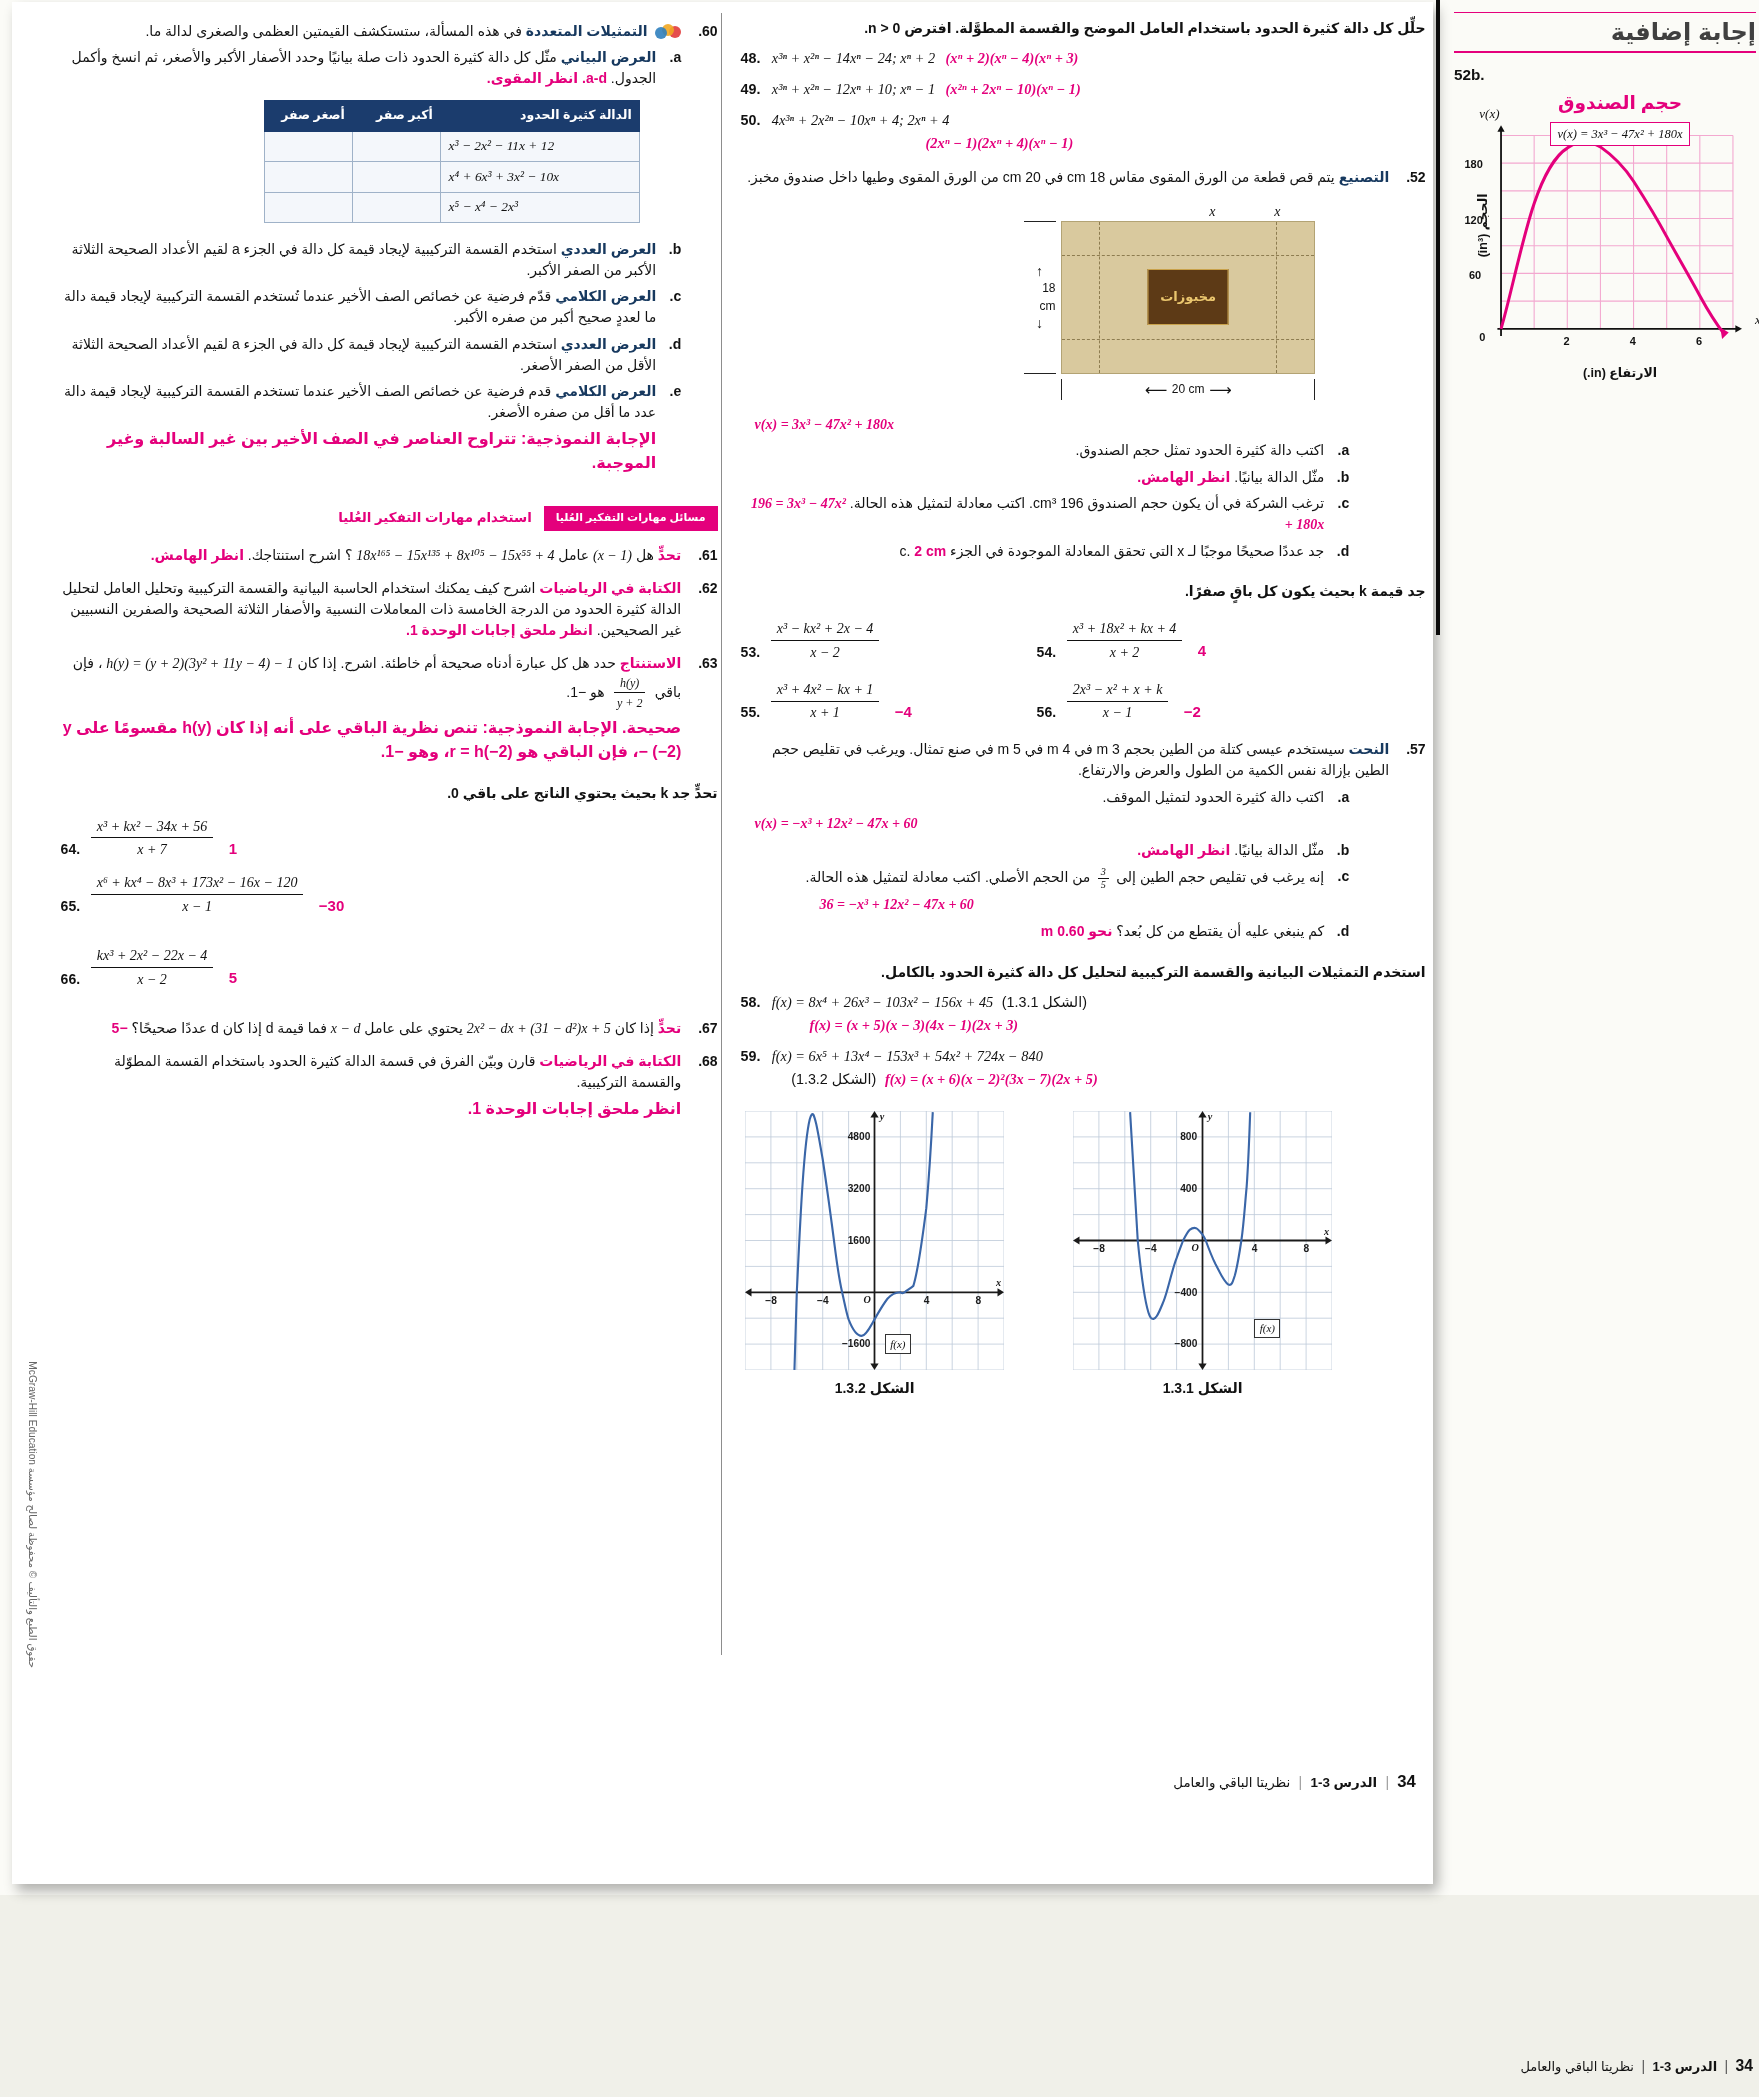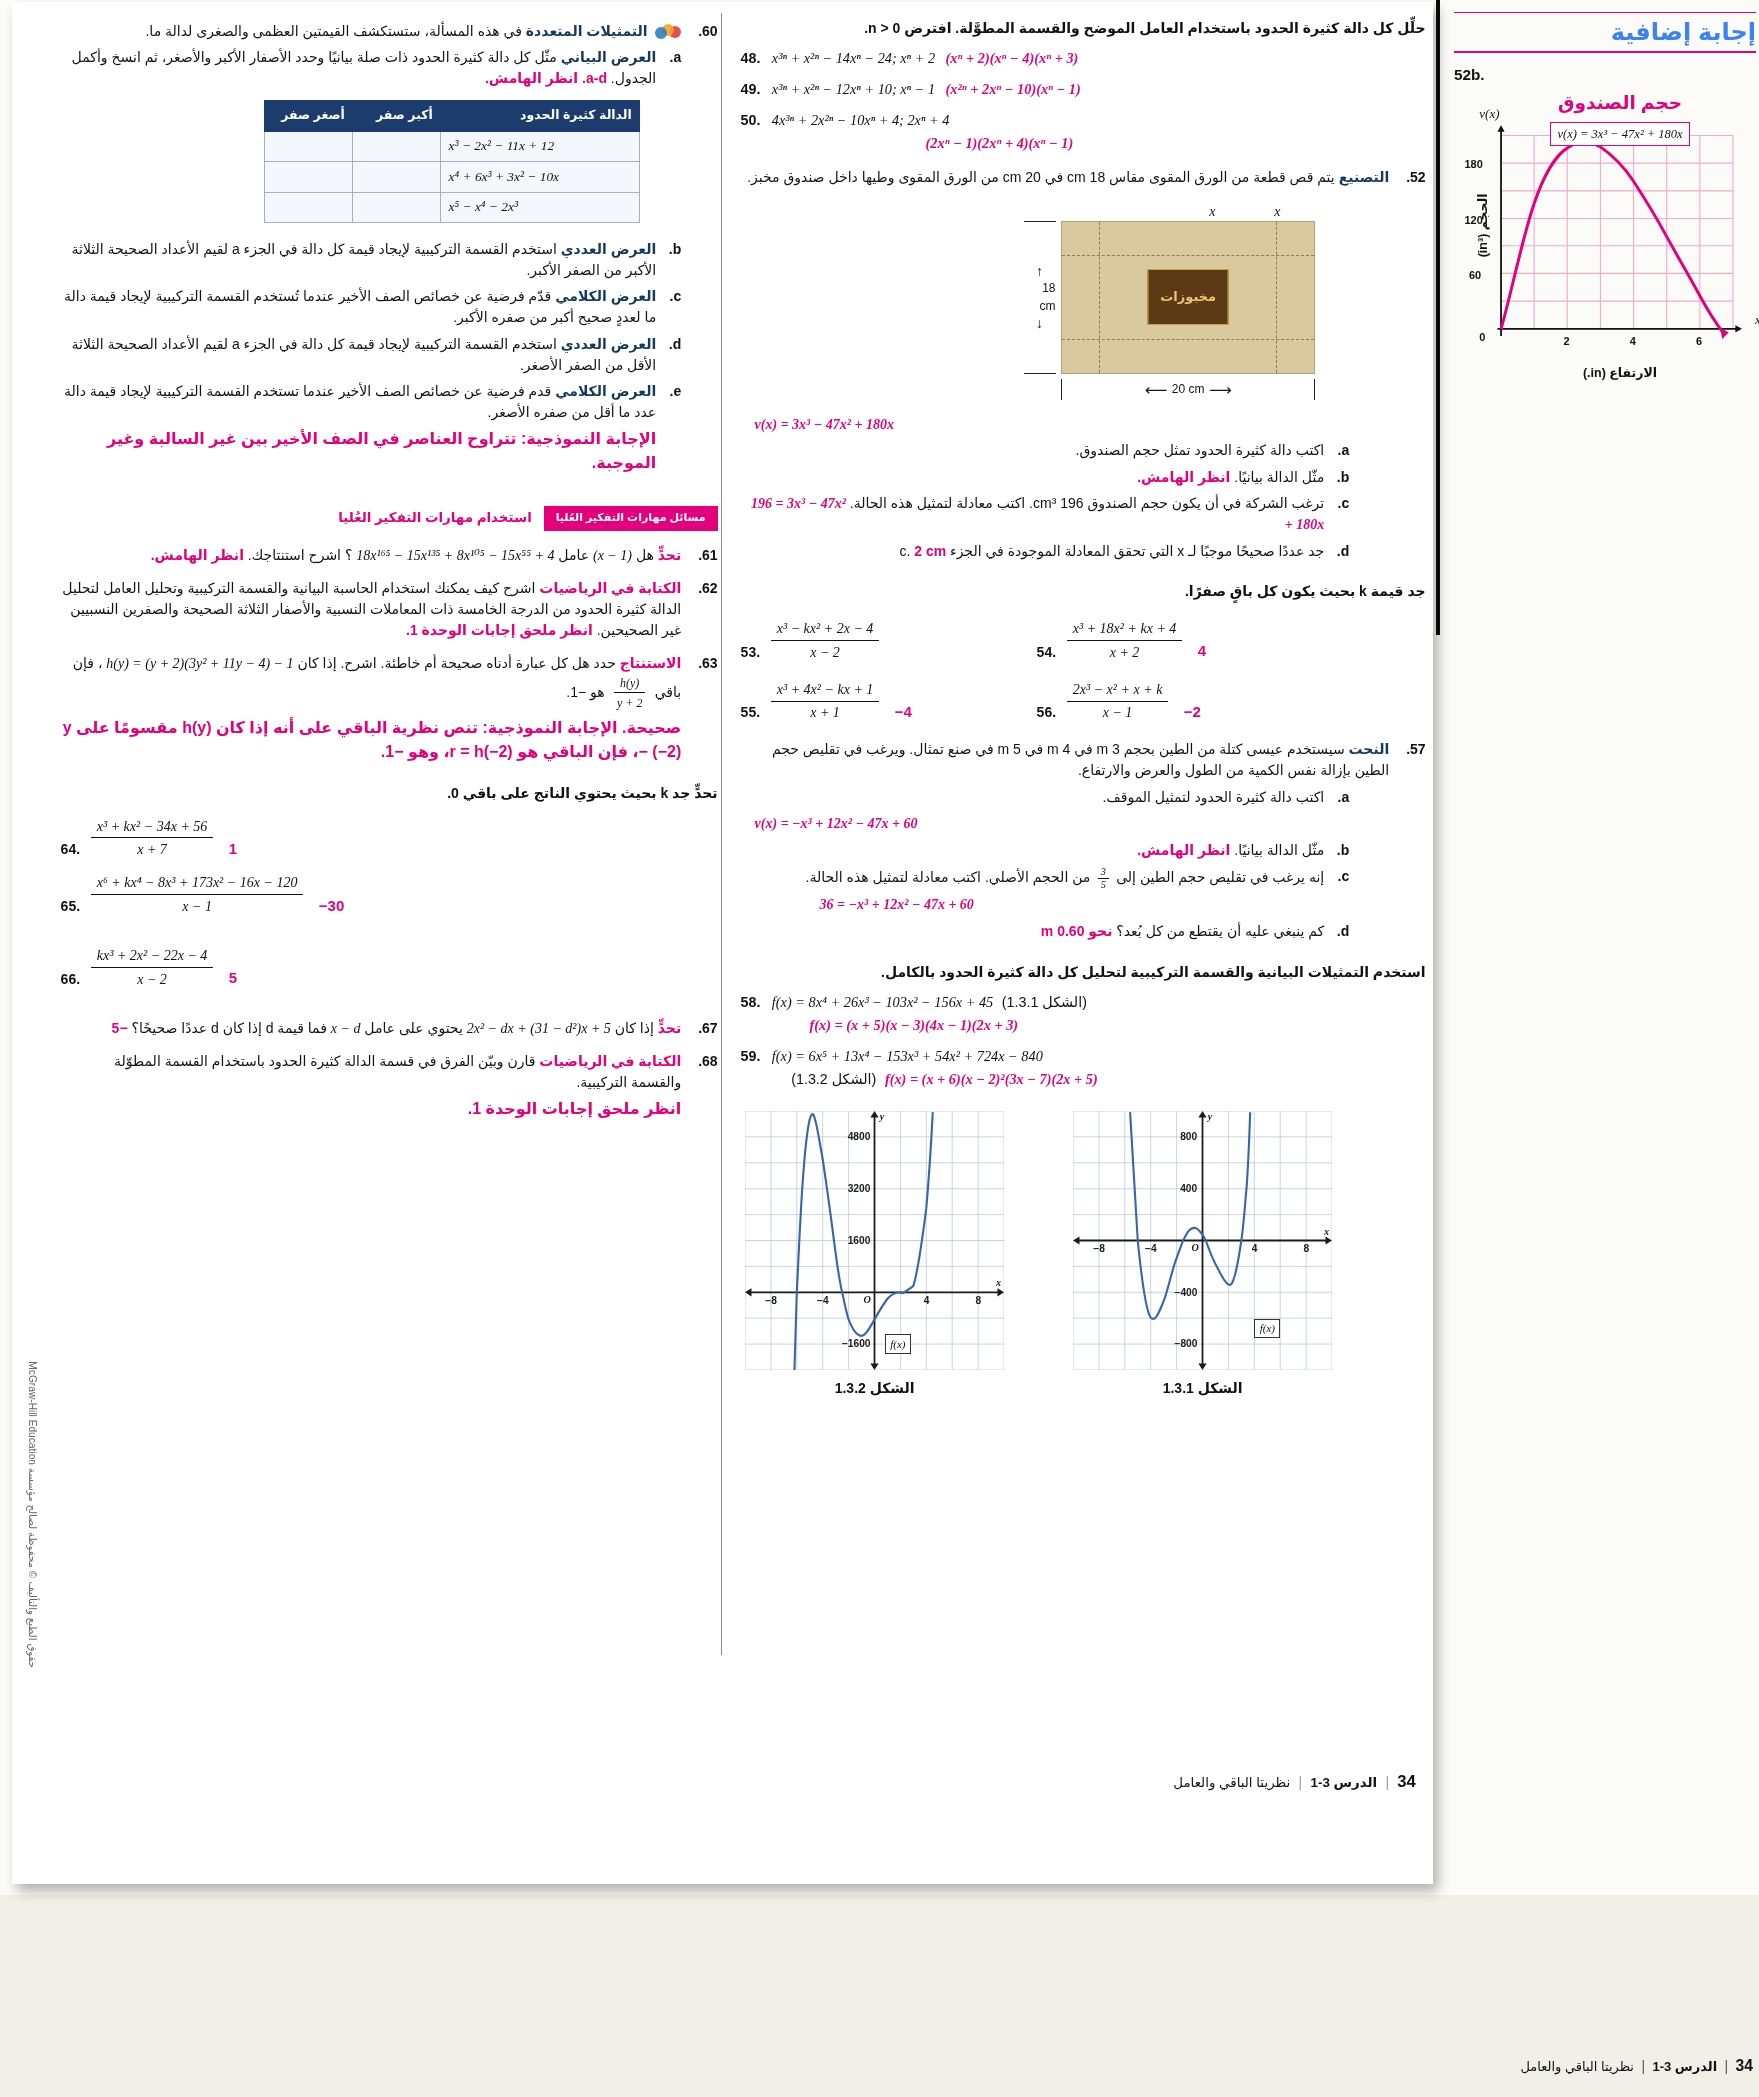--- a/index.html
+++ b/index.html
@@ -76,7 +76,7 @@
   .margin-col { position:absolute; left:1454px; top:12px; width:302px; }
   .mrule1 { height:1.4px; background:#e4007c; margin-bottom:2.8px; }
   .mrule2 { height:2.3px; background:#e4007c; margin-top:3.7px; }
-  .mhead { color:#3b82f6; font-weight:bold; font-size:24px; text-align:right; line-height:1.3; }
+  .mhead { color:#404040; font-weight:bold; font-size:24px; text-align:right; line-height:1.3; }
   .mlabel { font-weight:bold; font-size:15.3px; margin:10.2px 0 2.8px; }
   .mchart { margin-left:41px; width:250px; }
   .mtitle { color:#e4007c; font-weight:bold; font-size:18.5px; text-align:center; margin-bottom:6.5px; }

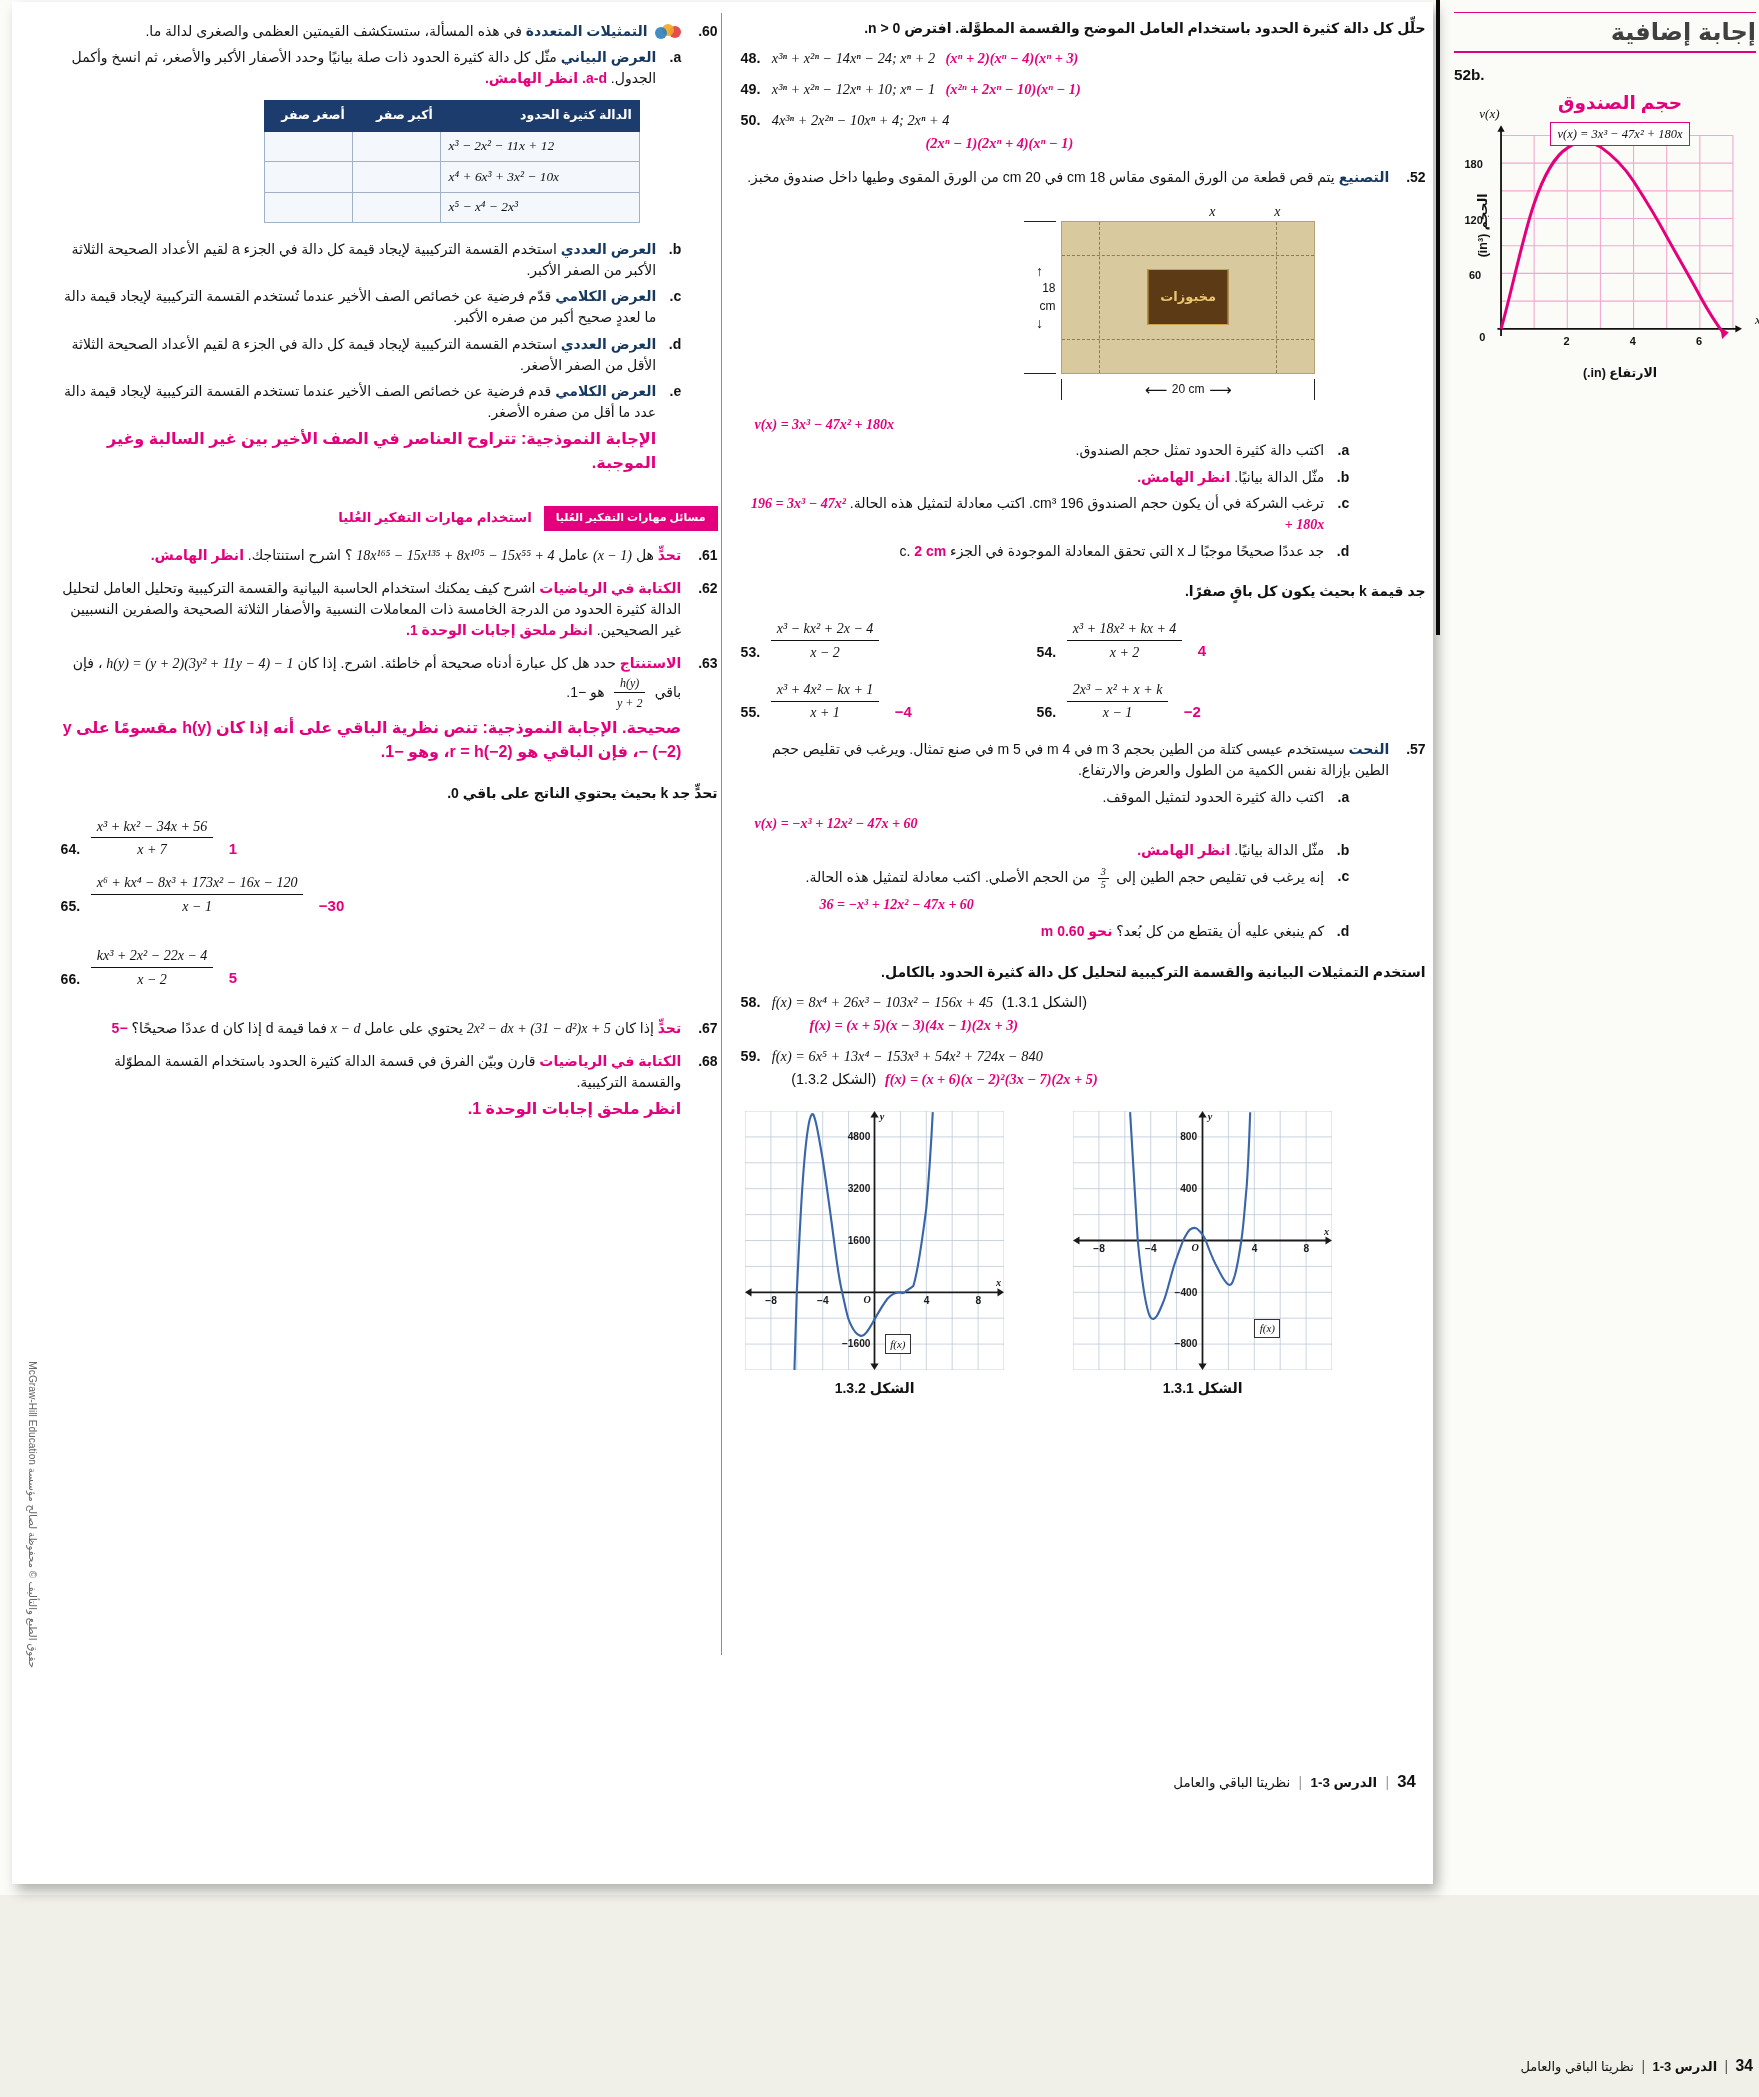--- a/index.html
+++ b/index.html
@@ -450,7 +450,7 @@
           <div>
             <span class="lead-n">العرض البياني</span>
             <span>مثّل كل دالة كثيرة الحدود ذات صلة بيانيًا وحدد الأصفار الأكبر والأصغر، ثم انسخ وأكمل الجدول.</span>
-            <span class="ans">a-d. انظر الهامش.</span>
+            <span class="ans">a-d. انظر المقوى.</span>
           </div>
         </div>
 

